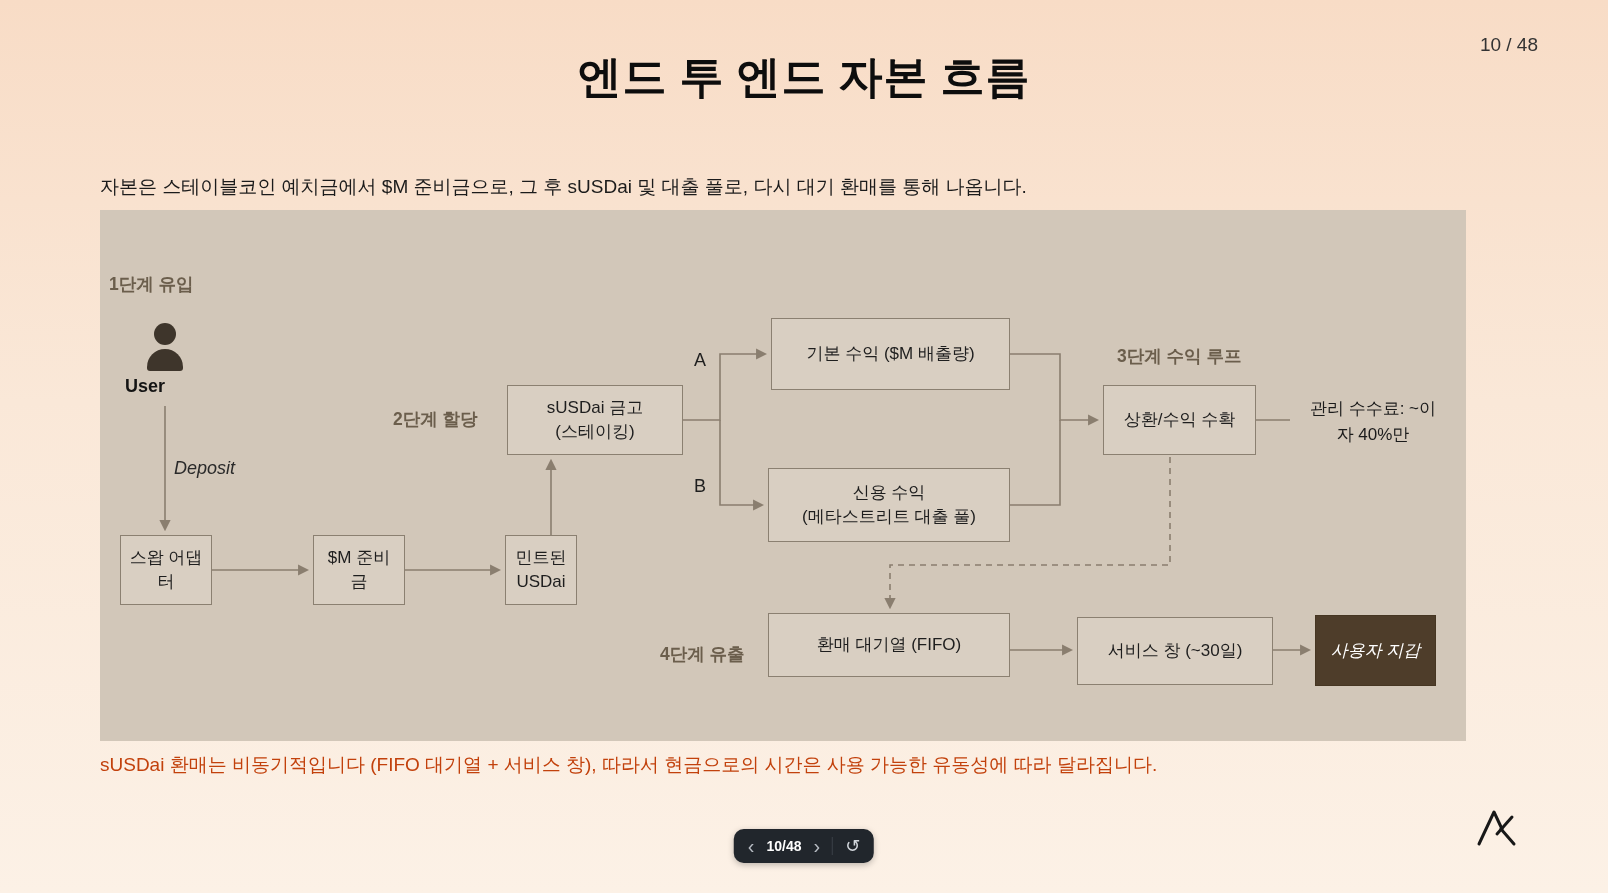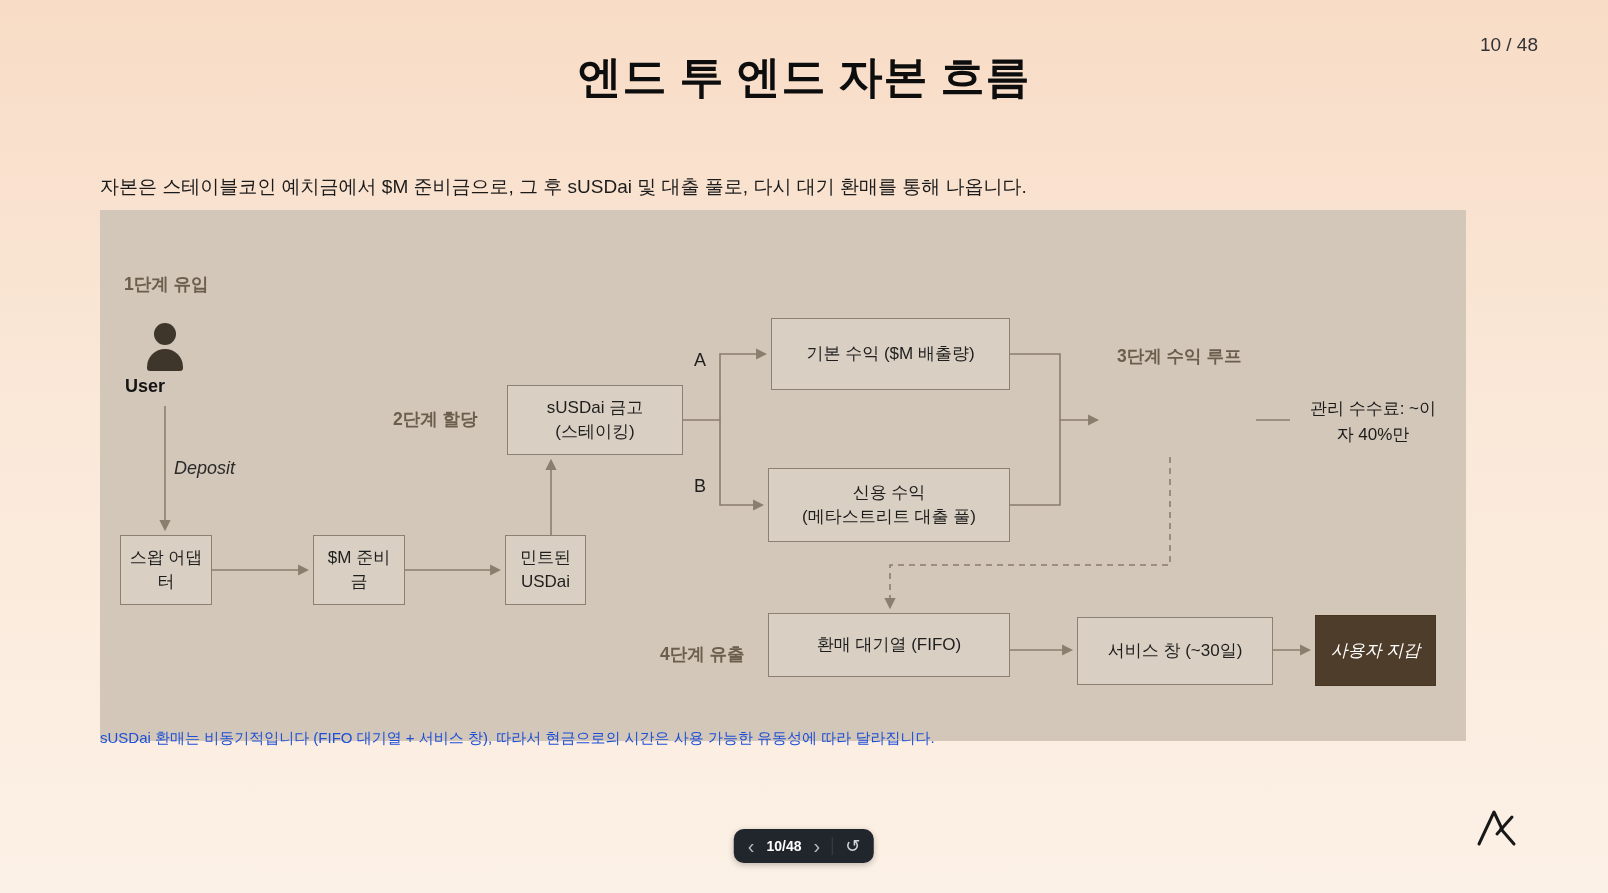--- a/index.html
+++ b/index.html
@@ -79,7 +79,7 @@
       </g>
     </svg>
 
-    <div class="stage-label" style="left:24px;top:62px;">1단계 유입</div>
+    <div class="stage-label" style="left:9px;top:62px;">1단계 유입</div>
     <div class="stage-label" style="left:293px;top:197px;">2단계 할당</div>
     <div class="stage-label" style="left:1017px;top:134px;">3단계 수익 루프</div>
     <div class="stage-label" style="left:560px;top:432px;">4단계 유출</div>

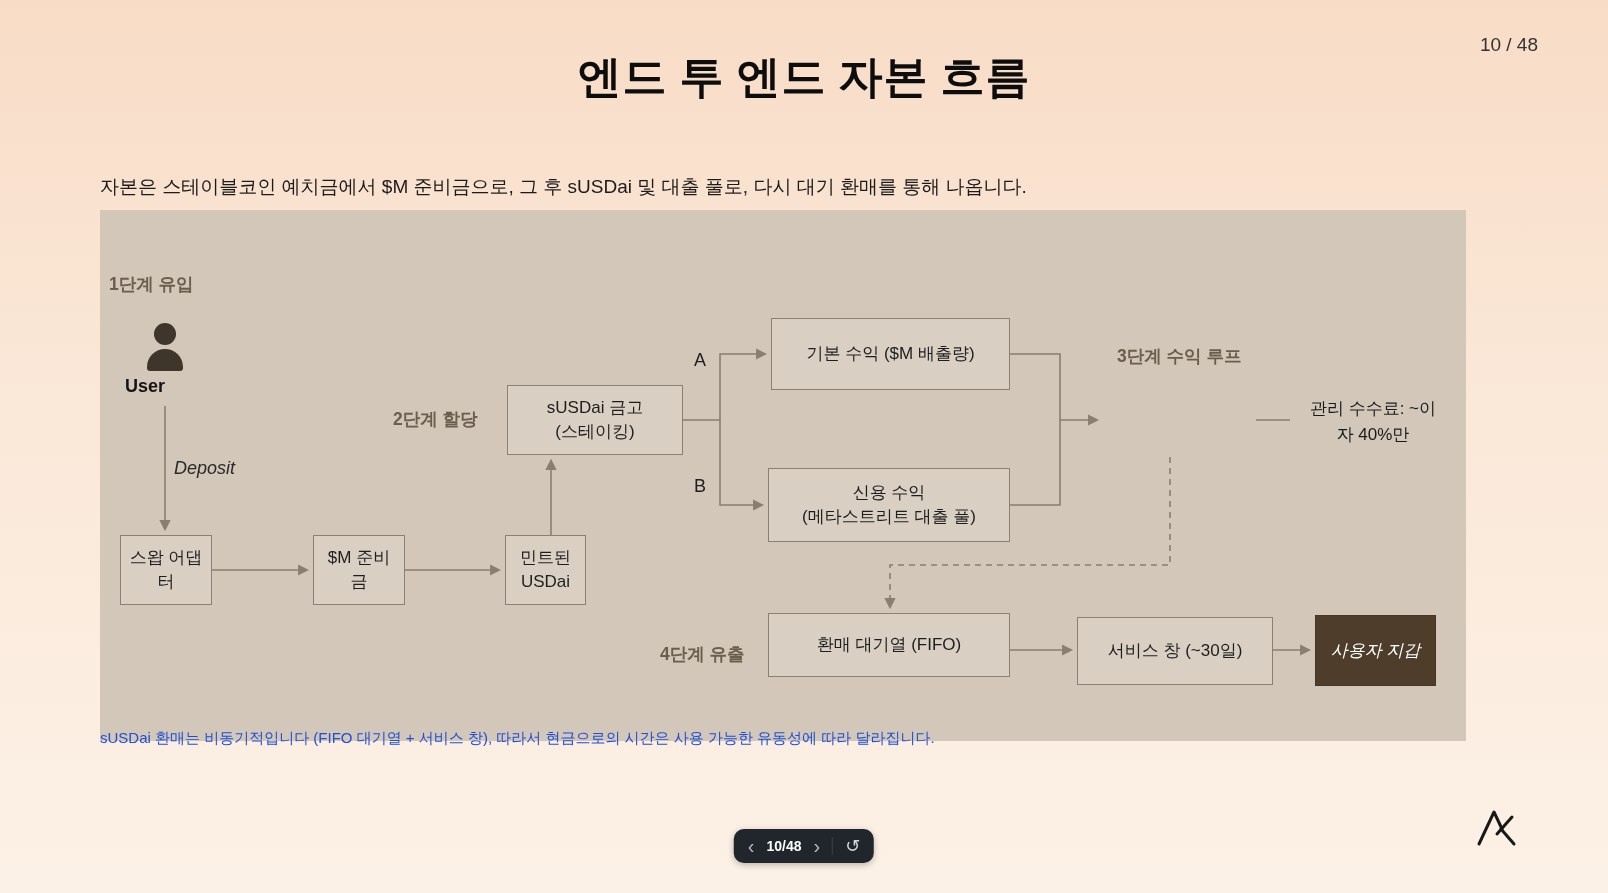--- a/index.html
+++ b/index.html
@@ -102,6 +102,7 @@
     <div class="node" style="left:671px;top:108px;width:239px;height:72px;">기본 수익 ($M 배출량)</div>
     <div class="node" style="left:668px;top:258px;width:242px;height:74px;">신용 수익
 (메타스트리트 대출 풀)</div>
+    <div class="node" style="left:1003px;top:175px;width:153px;height:70px;">상환/수익 수확</div>
     <div class="node" style="left:668px;top:403px;width:242px;height:64px;">환매 대기열 (FIFO)</div>
     <div class="node" style="left:977px;top:407px;width:196px;height:68px;">서비스 창 (~30일)</div>
     <div class="node dark" style="left:1215px;top:405px;width:121px;height:71px;">사용자 지갑</div>

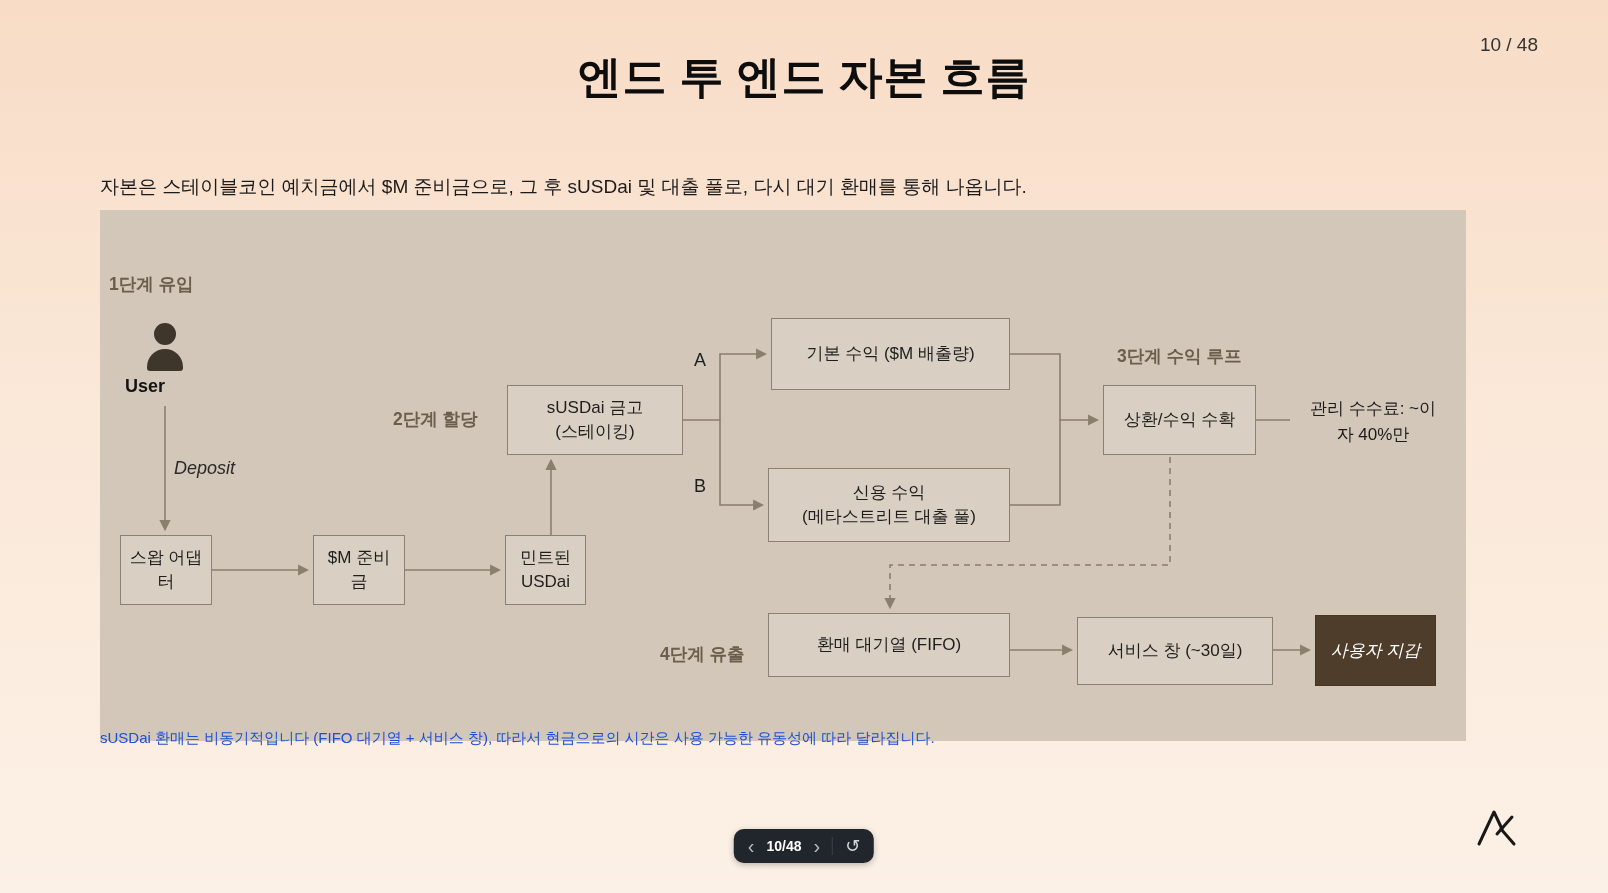--- a/index.html
+++ b/index.html
@@ -96,7 +96,7 @@
 
     <div class="node" style="left:20px;top:325px;width:92px;height:70px;">스왑 어댑터</div>
     <div class="node" style="left:213px;top:325px;width:92px;height:70px;">$M 준비금</div>
-    <div class="node" style="left:405px;top:325px;width:81px;height:70px;">민트된 USDai</div>
+    <div class="node" style="left:405px;top:325px;width:72px;height:70px;">민트된 USDai</div>
     <div class="node" style="left:407px;top:175px;width:176px;height:70px;">sUSDai 금고
 (스테이킹)</div>
     <div class="node" style="left:671px;top:108px;width:239px;height:72px;">기본 수익 ($M 배출량)</div>

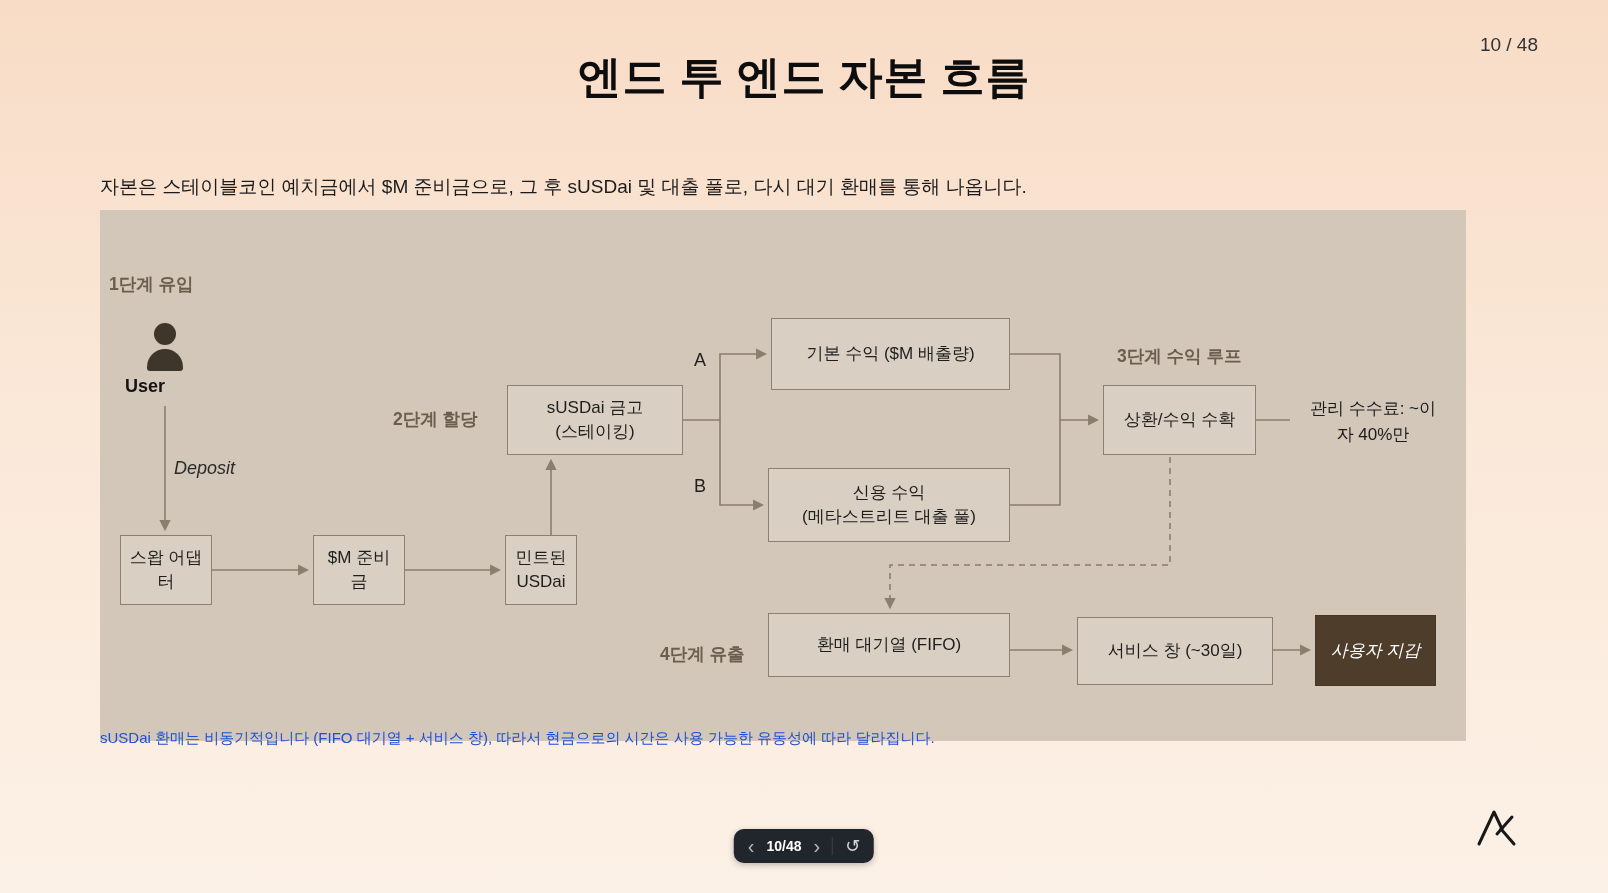--- a/index.html
+++ b/index.html
@@ -13,7 +13,7 @@
   .title{position:absolute;top:48px;left:0;width:100%;margin:0;text-align:center;
     font-size:44px;font-weight:800;letter-spacing:1px;color:#0d0d0d;font-family:Liberation Serif, serif;}
   .subtitle{position:absolute;top:174px;left:100px;margin:0;font-size:19px;color:#1b1b1b;}
-  .footnote{position:absolute;top:729px;left:100px;margin:0;font-size:15px;color:#1d4ed8;}
+  .footnote{position:absolute;top:752px;left:100px;margin:0;font-size:19px;color:#c2410c;}
 
   .panel{position:absolute;left:100px;top:210px;width:1366px;height:531px;background:#d2c7b9;}
   .connectors{position:absolute;inset:0;width:100%;height:100%;}

